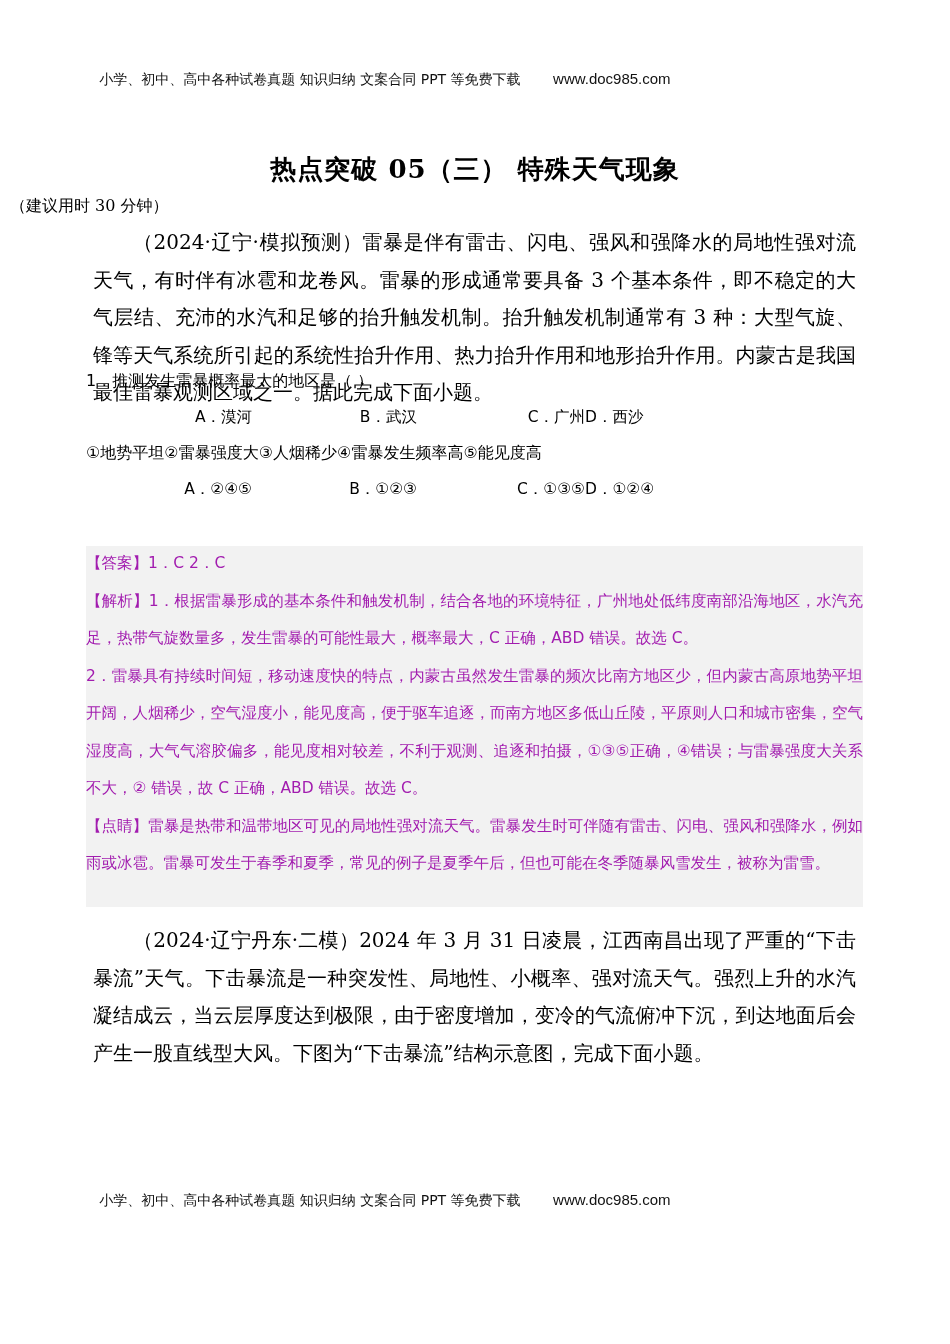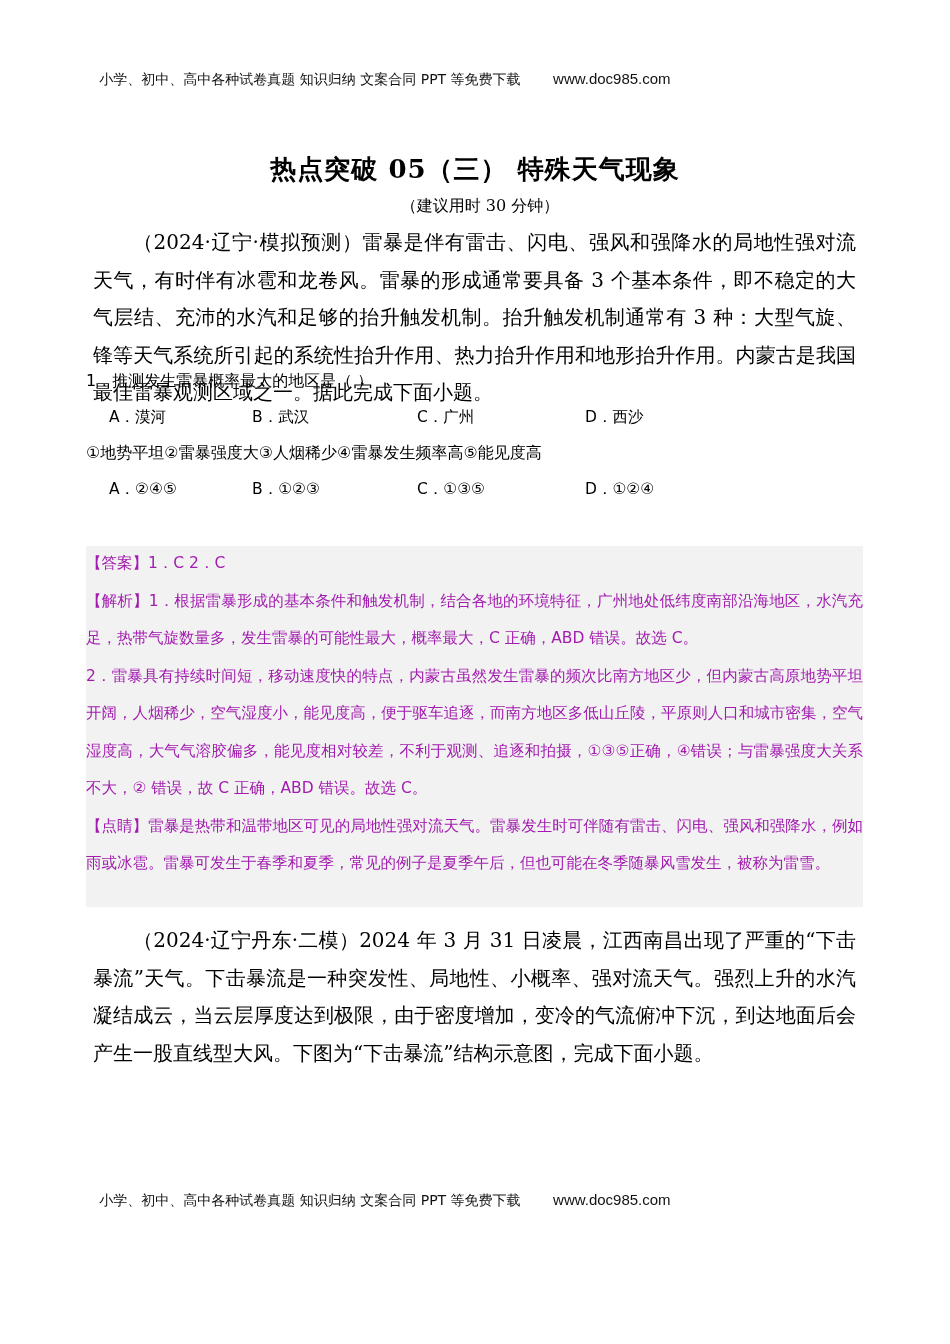--- a/index.html
+++ b/index.html
@@ -23,7 +23,7 @@
     box-sizing: border-box;
   }
   .subtitle {
-    position: absolute; top: 196px; left: 0; width: 950px; text-align: center;
+    position: absolute; top: 196px; left: 0; width: 950px; 
     font-size: 16px; padding-left: 10px; box-sizing: border-box;
   }
   .content { position: absolute; left: 86px; width: 777px; }

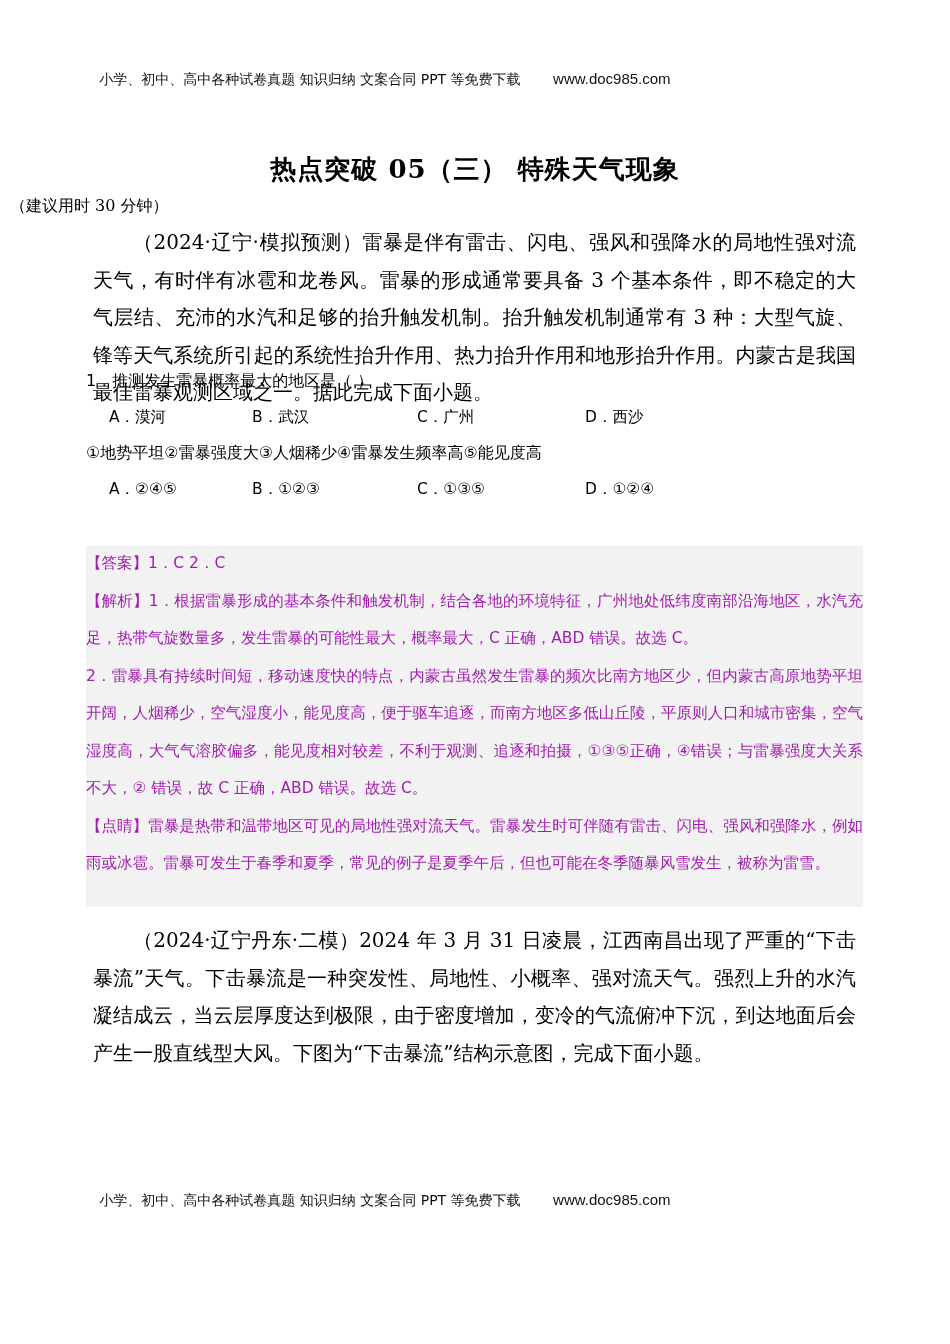--- a/index.html
+++ b/index.html
@@ -33,7 +33,7 @@
   }
   .q { font-size: 16px; line-height: 36px; margin: 0; font-family: "DejaVu Sans", "Liberation Sans", sans-serif; }
   .opts { display: flex; font-size: 15.5px; line-height: 36px; padding-left: 23px; font-family: "DejaVu Sans", "Liberation Sans", sans-serif; }
-  .opts span { display: inline-block; }
+  .opts span { display: inline-block; text-align: right; }
   .opts .o1 { width: 143px; } .opts .o2 { width: 165px; } .opts .o3 { width: 168px; }
   .answer-box {
     position: absolute; left: 86px; top: 546px; width: 777px; height: 361px;

